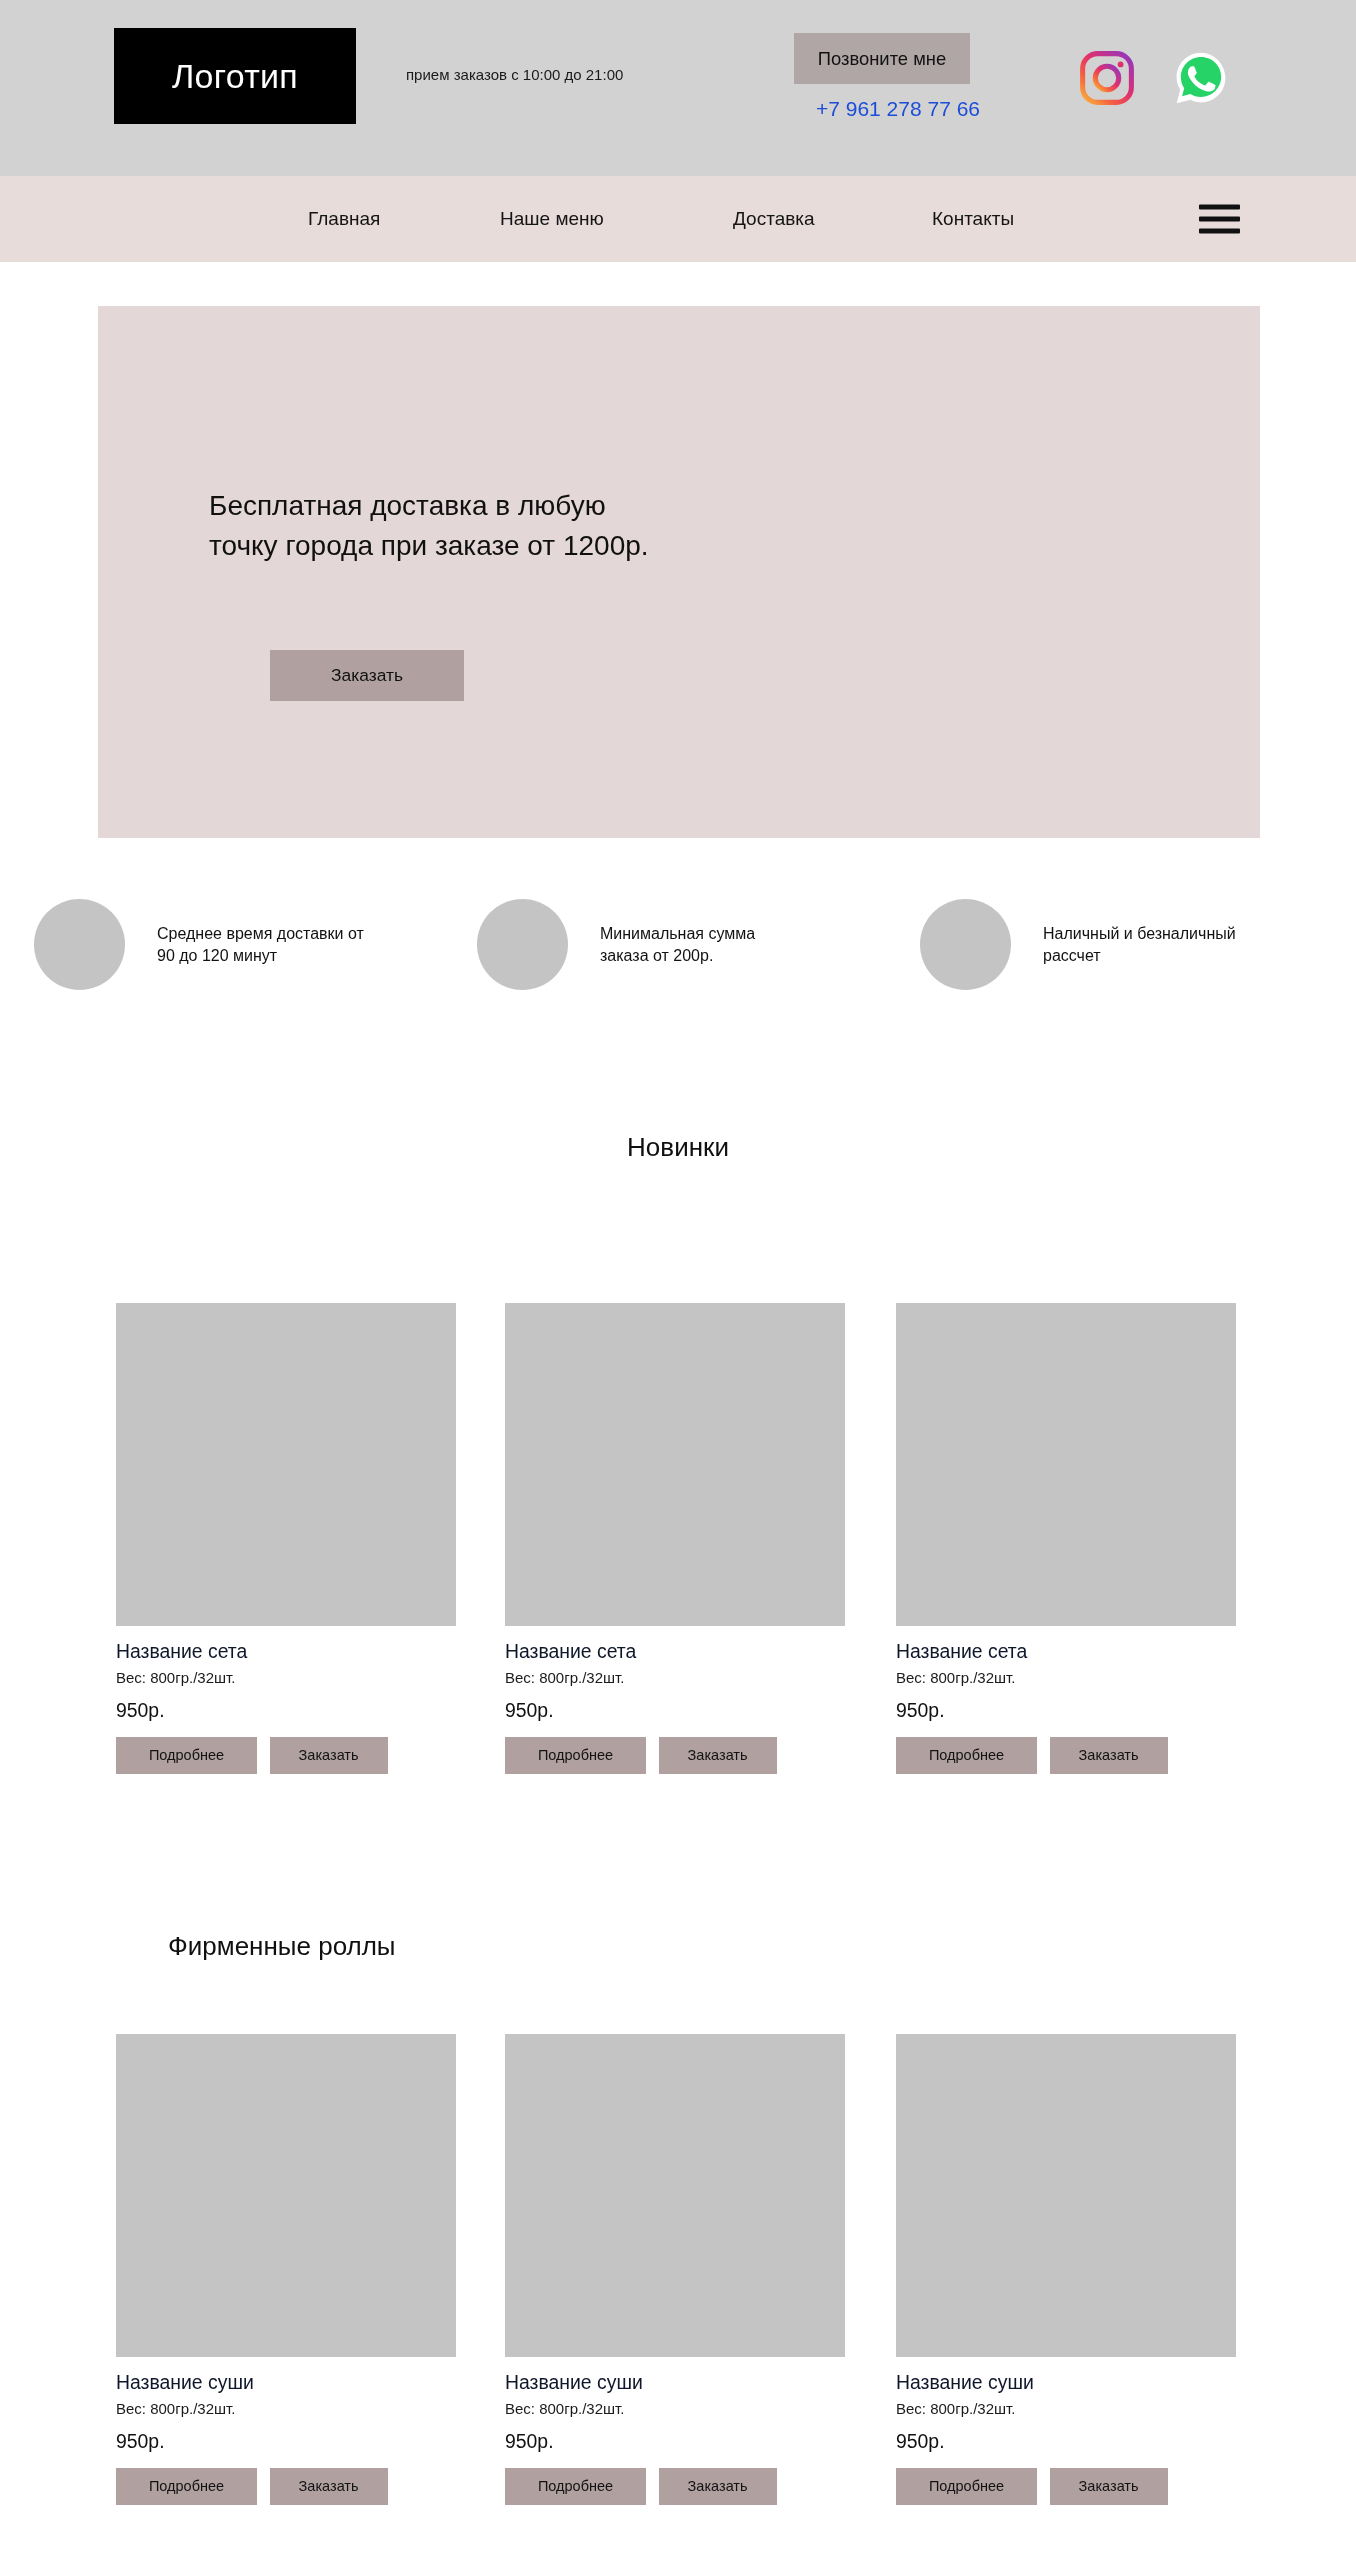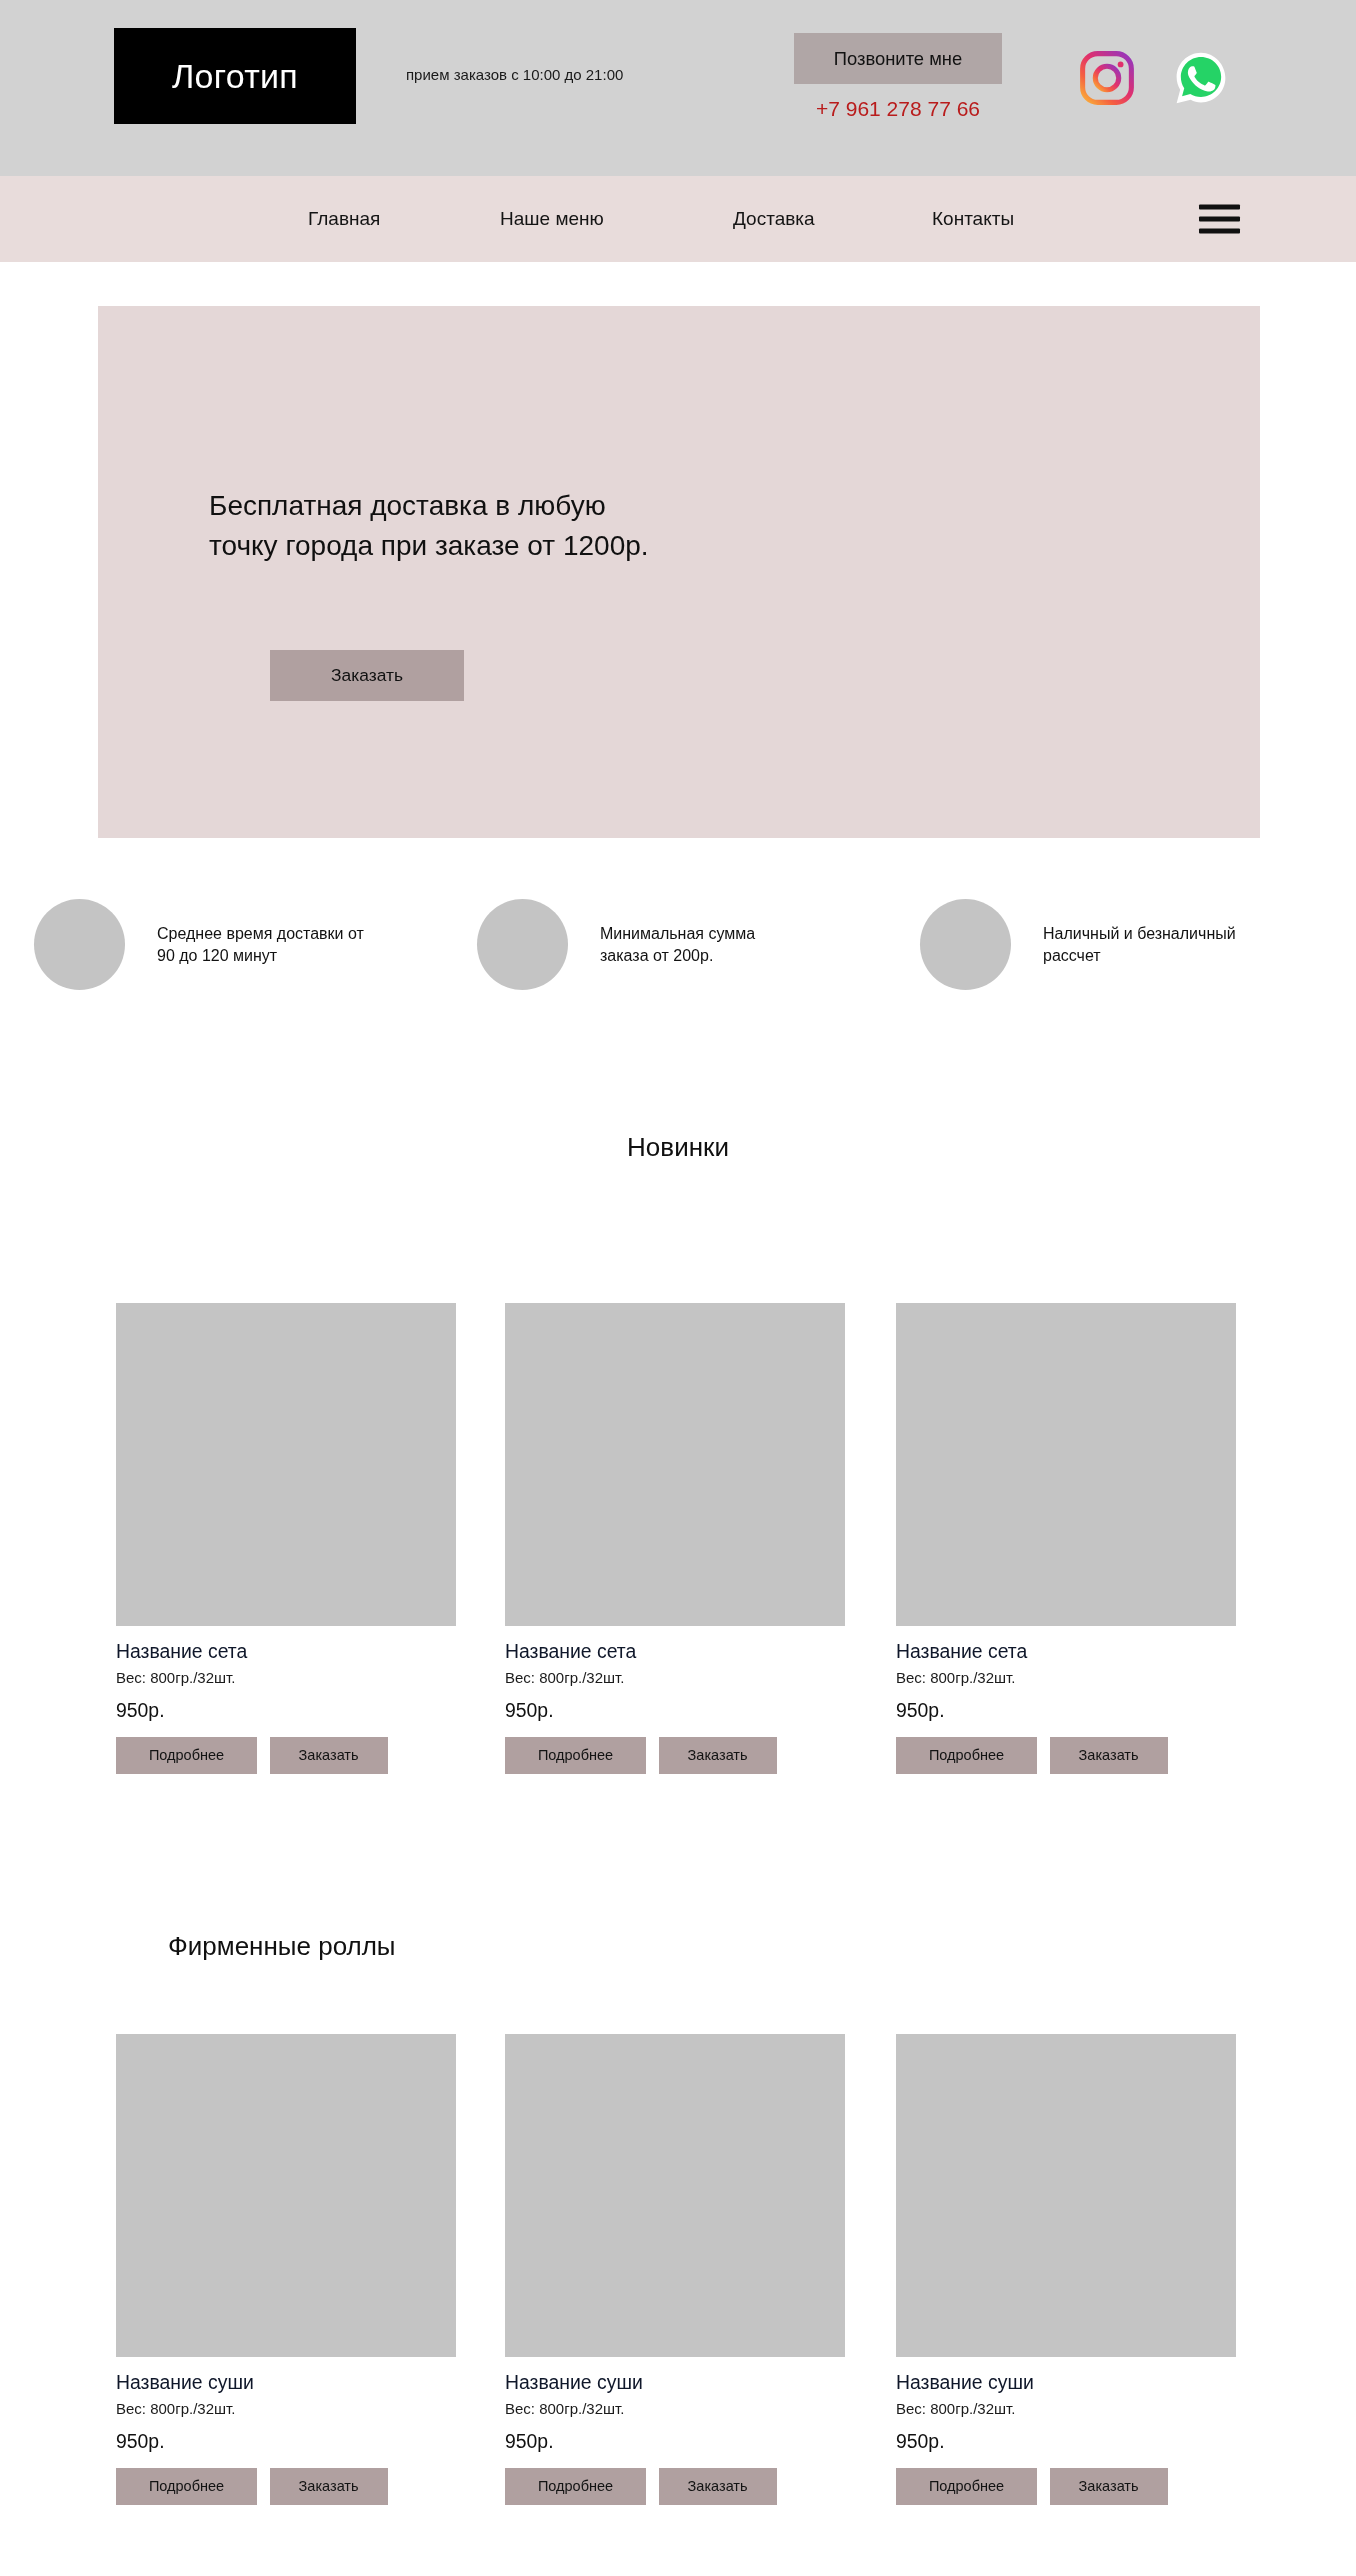--- a/index.html
+++ b/index.html
@@ -44,7 +44,7 @@
   }
   .call-btn {
     position: absolute; left: 794px; top: 33px;
-    width: 208px; height: 51px;
+    width: 176px; height: 51px;
     background: #b0a6a6;
     border: none;
     display: flex; align-items: center; justify-content: center;

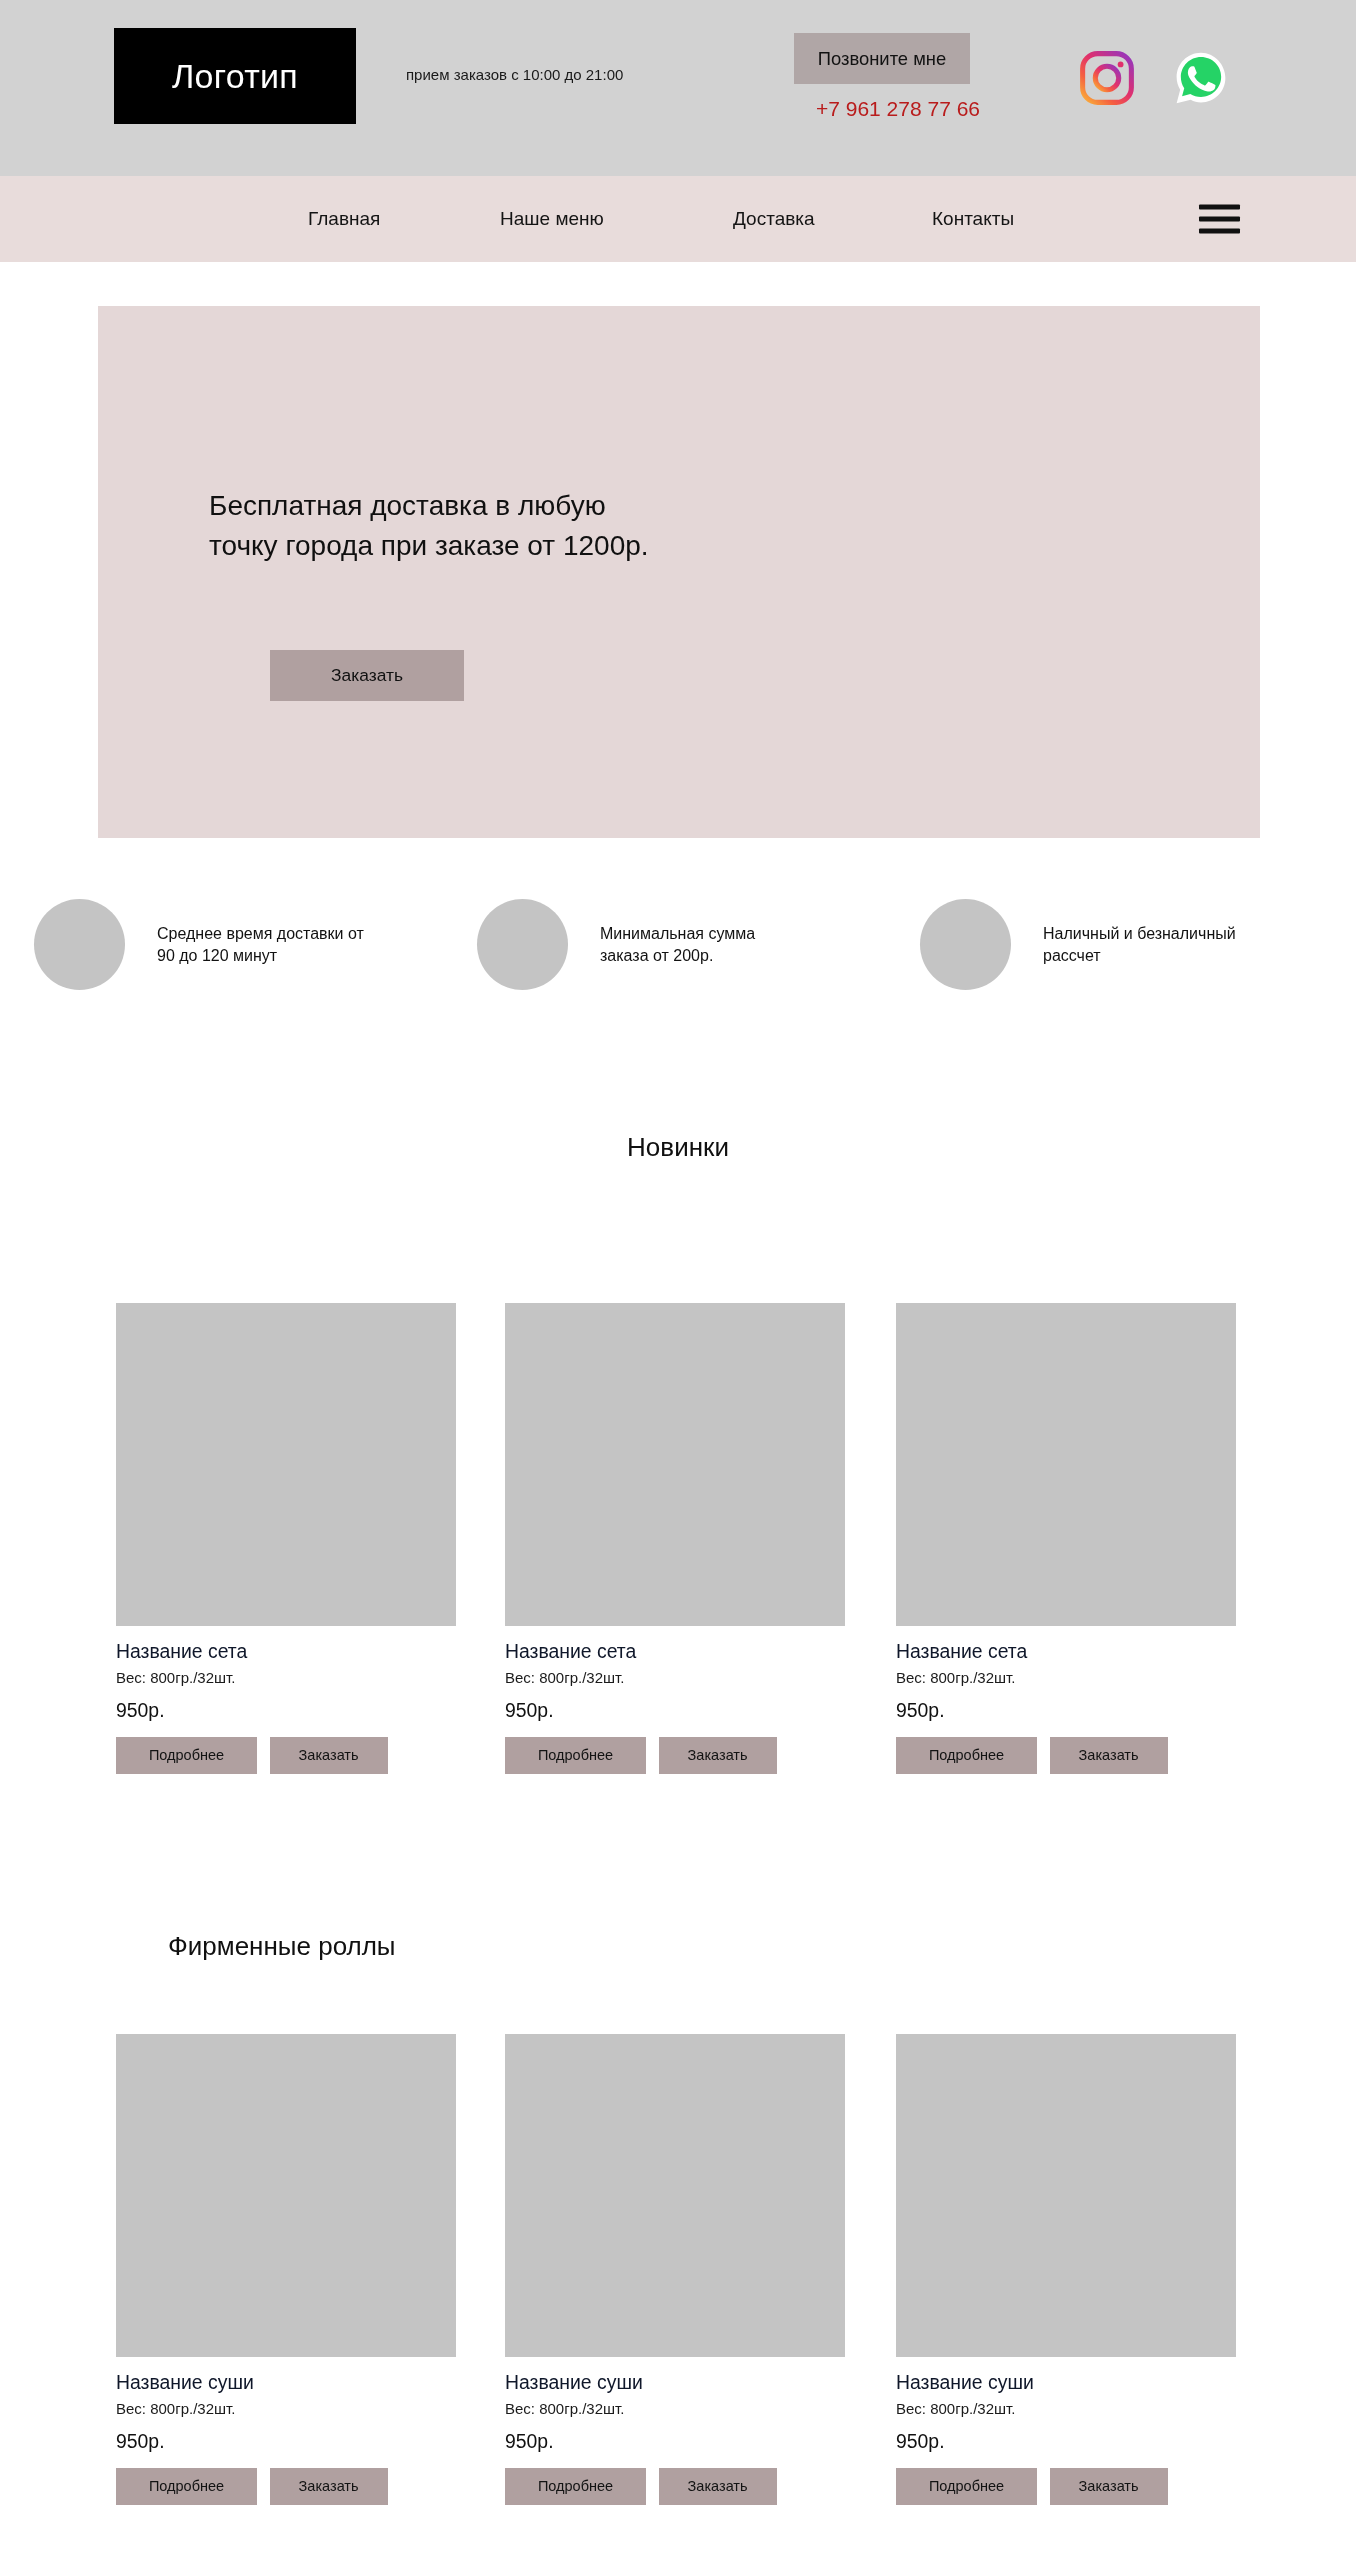--- a/index.html
+++ b/index.html
@@ -58,7 +58,7 @@
     width: 208px;
     text-align: center;
     font-size: 21px;
-    color: #b91c1c;
+    color: #1d4ed8;
     white-space: nowrap;
   }
   .social {

